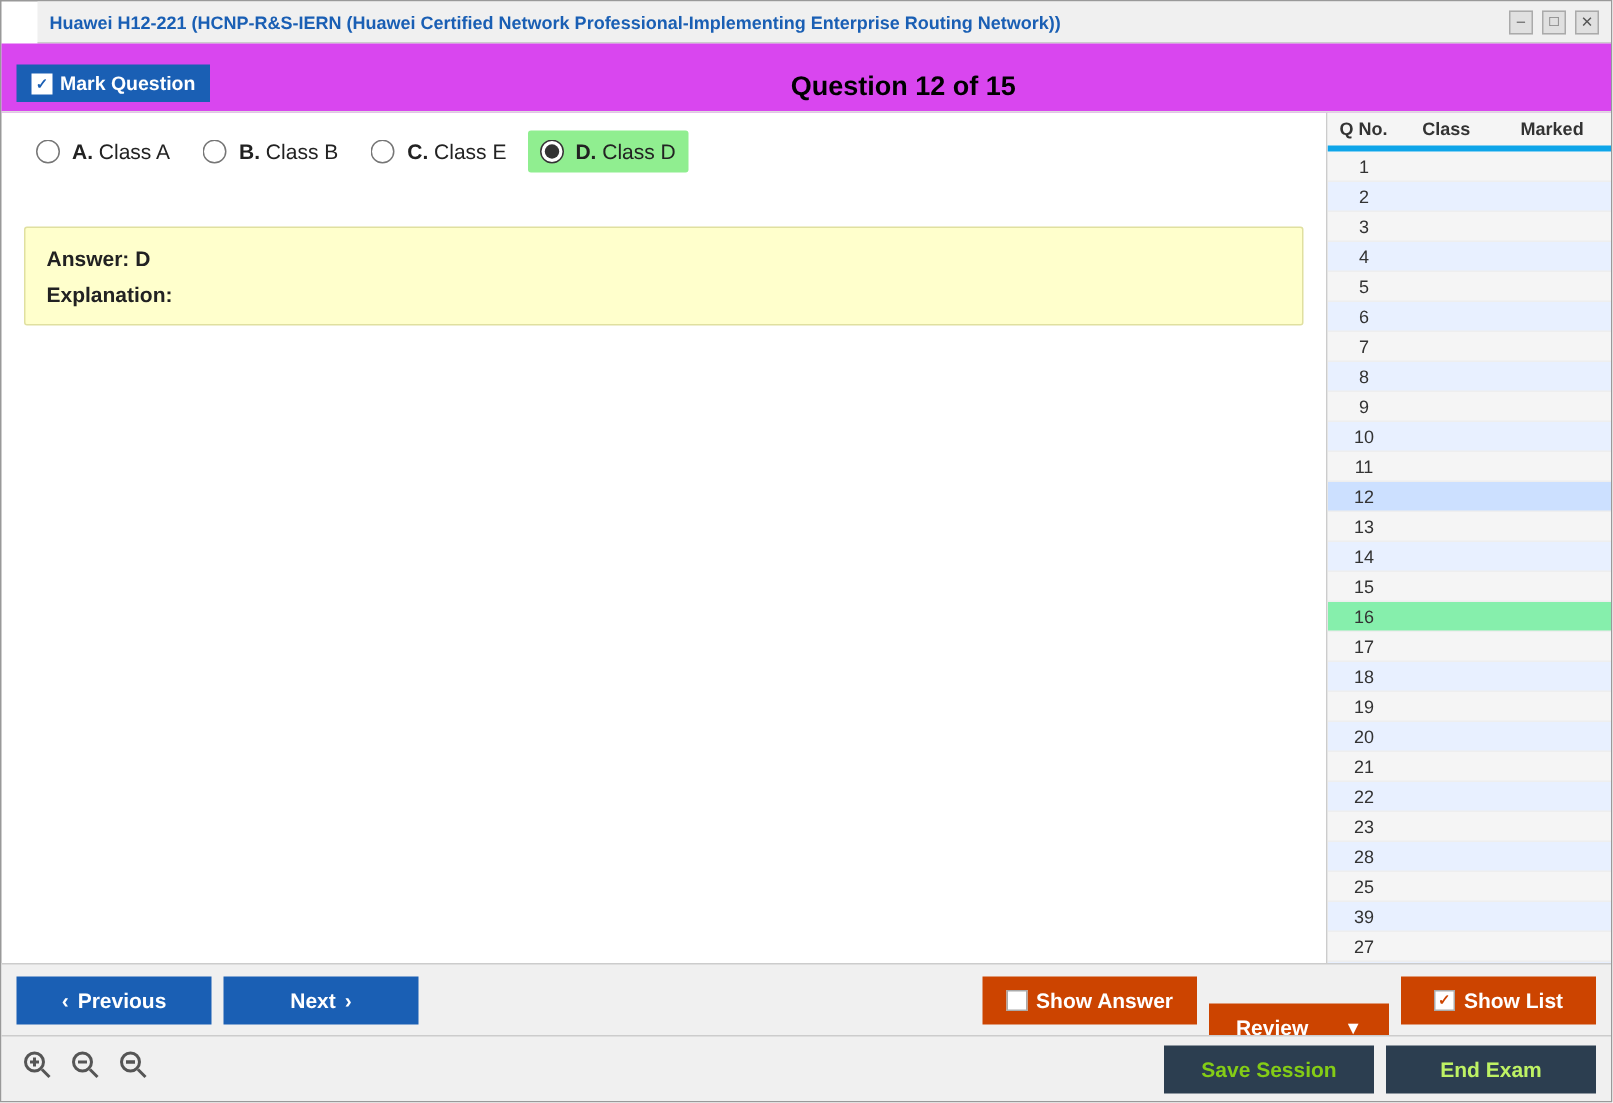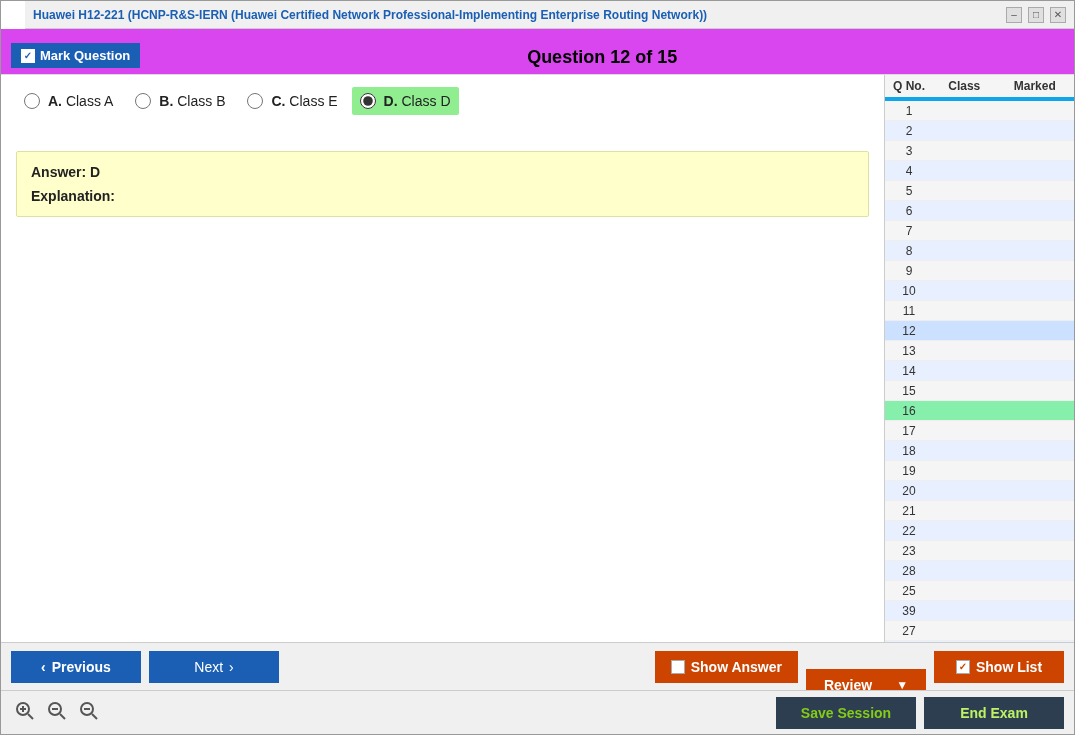--- a/index.html
+++ b/index.html
@@ -58,7 +58,7 @@
     
     .bottom-toolbar { border-top: 1px solid #ccc; background: #f0f0f0; padding: 6px 10px; display: flex; align-items: center; gap: 8px; height: 48px; }
     .btn-prev { background: #1a5fb4; color: #fff; border: none; padding: 8px 18px; cursor: pointer; font-size: 14px; font-weight: bold; display: flex; align-items: center; gap: 6px; min-width: 130px; justify-content: center; }
-    .btn-next { background: #1a5fb4; color: #fff; border: none; padding: 8px 18px; cursor: pointer; font-size: 14px; font-weight: normal; display: flex; align-items: center; gap: 6px; min-width: 130px; justify-content: center; }
+    .btn-next { background: #1a5fb4; color: #fff; border: none; padding: 8px 18px; cursor: pointer; font-size: 14px; font-weight: bold; display: flex; align-items: center; gap: 6px; min-width: 130px; justify-content: center; }
     .spacer { flex: 1; }
     .btn-show-answer { background: #cc4400; color: #fff; border: none; padding: 8px 16px; cursor: pointer; font-size: 14px; font-weight: bold; display: flex; align-items: center; gap: 6px; min-width: 140px; justify-content: space-between; }
     .btn-review { background: #cc4400; color: #fff; border: none; padding: 8px 16px; cursor: pointer; font-size: 14px; font-weight: bold; display: flex; align-items: center; gap: 24px; min-width: 120px; justify-content: center; margin-top: 36px; }

